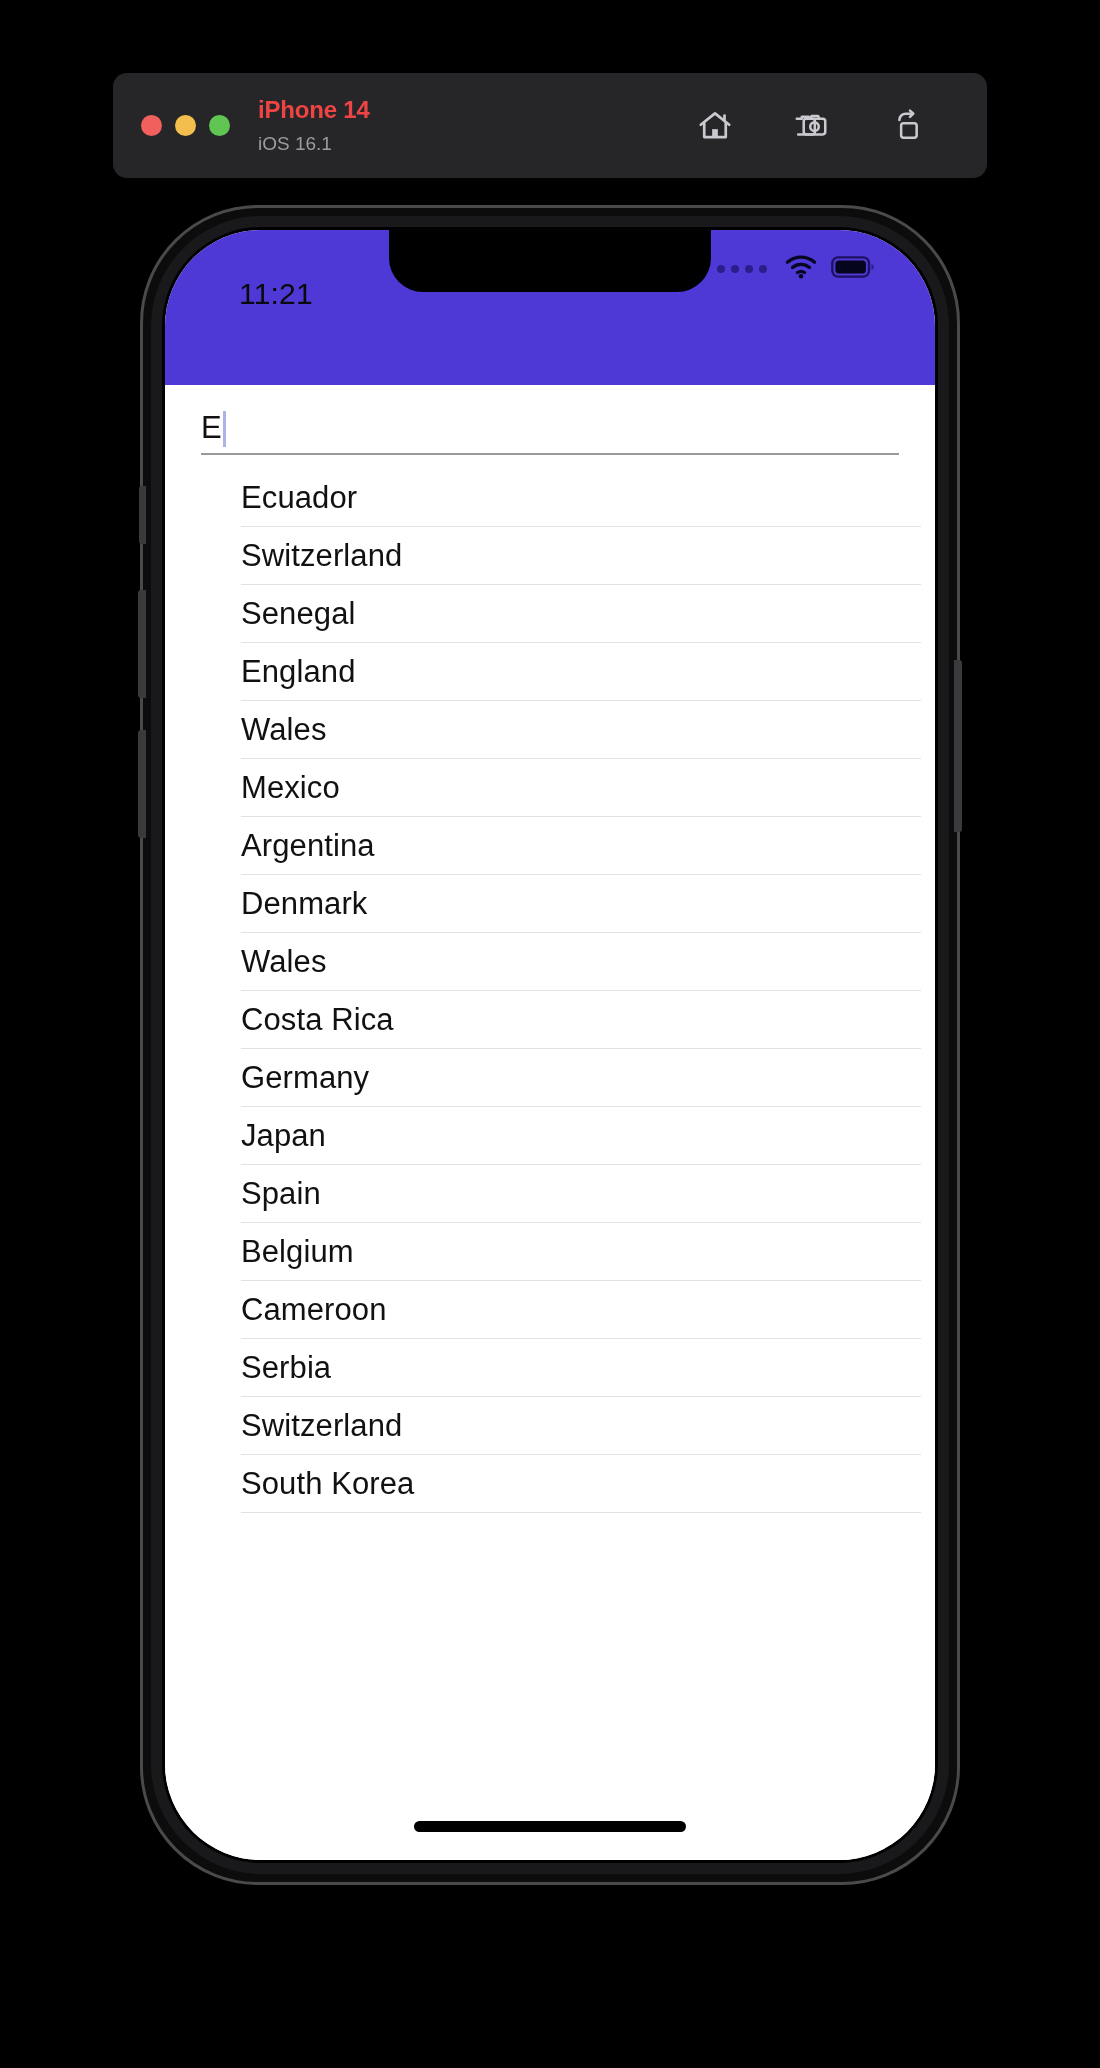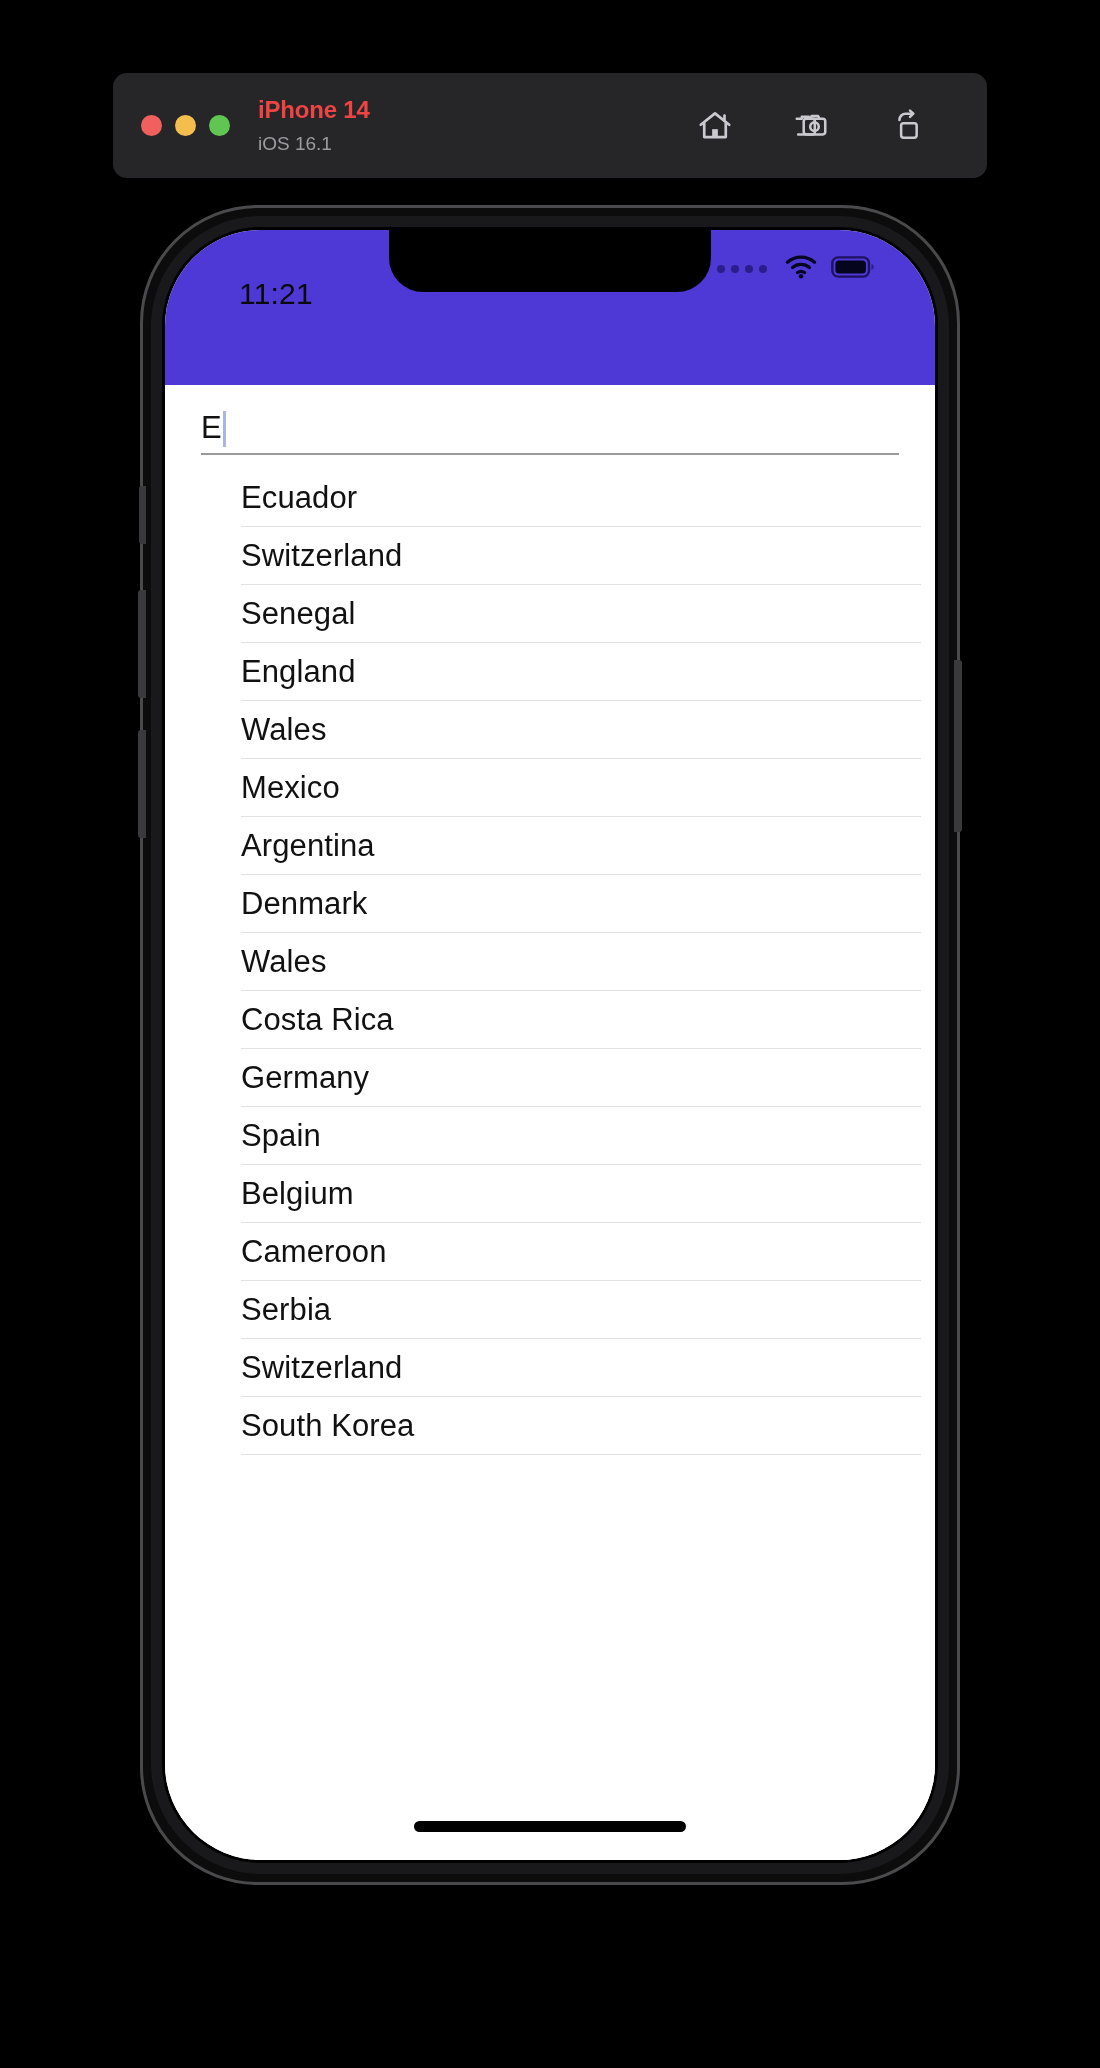--- a/index.html
+++ b/index.html
@@ -388,6 +388,9 @@
             <span class="label">Germany</span>
           </li>
         <li class="result-item">
+            <span class="label">Japan</span>
+          </li>
+        <li class="result-item">
             <span class="label">Spain</span>
           </li>
         <li class="result-item">

